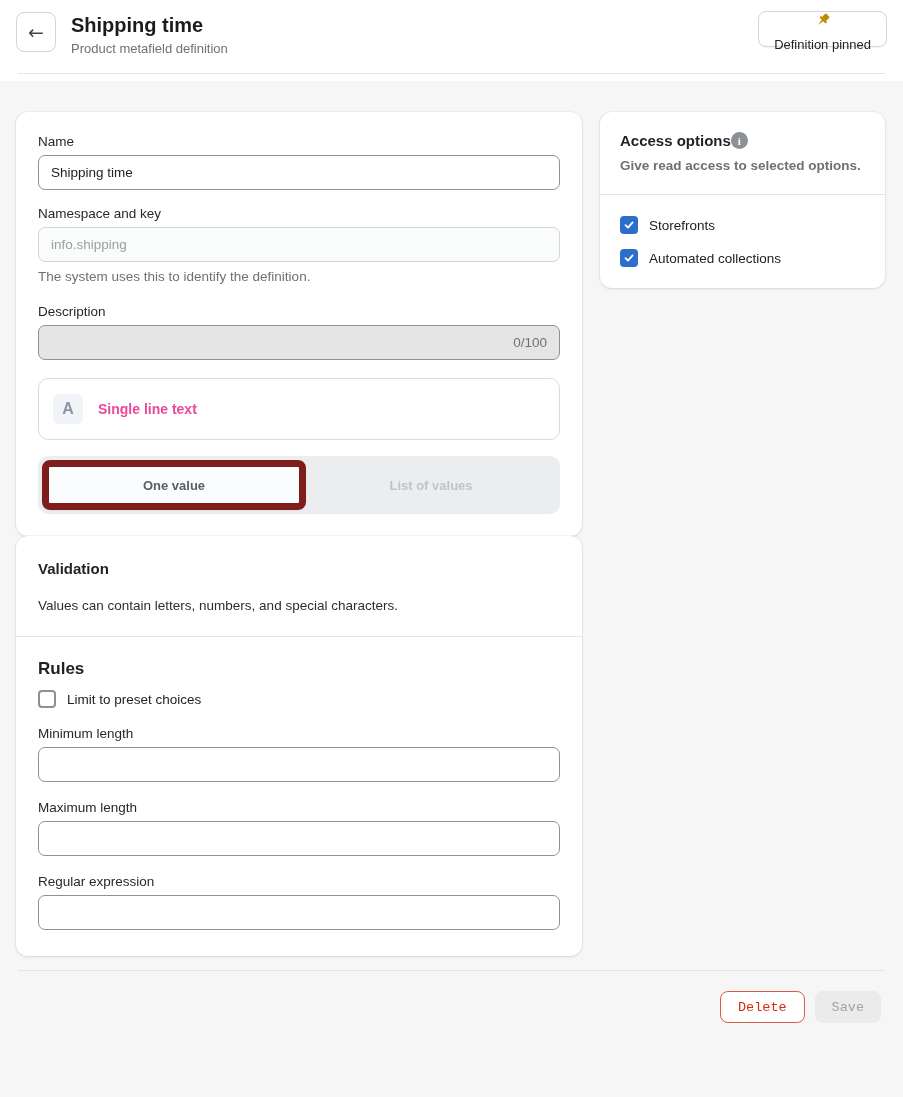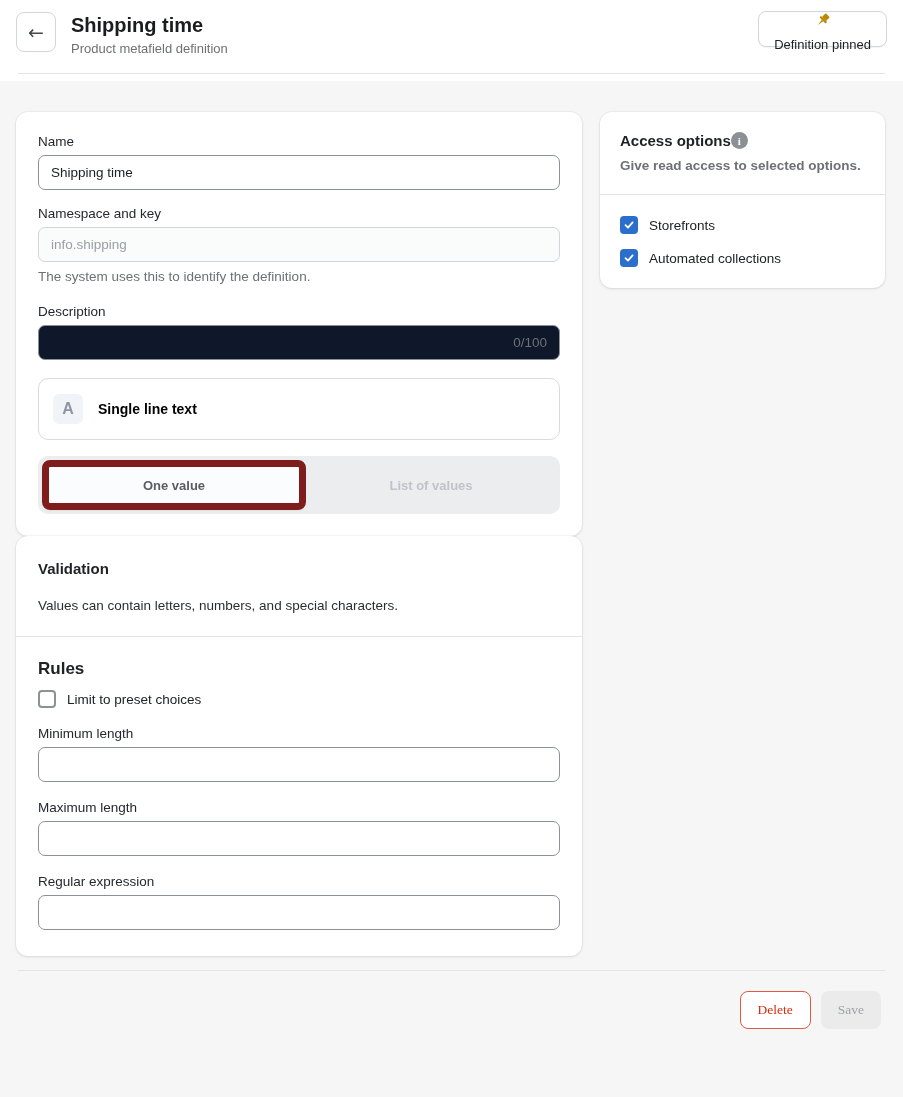--- a/index.html
+++ b/index.html
@@ -72,7 +72,7 @@
     display: flex; align-items: center;
     width: 100%; height: 35px;
     border: 1px solid #8c9196; border-radius: 7px;
-    padding: 4px 12px; background: #0f172a;
+    padding: 4px 12px; background: #e5e5e5;
   }
   .input-wrap input {
     flex: 1; border: none; outline: none; font-size: 13.5px;

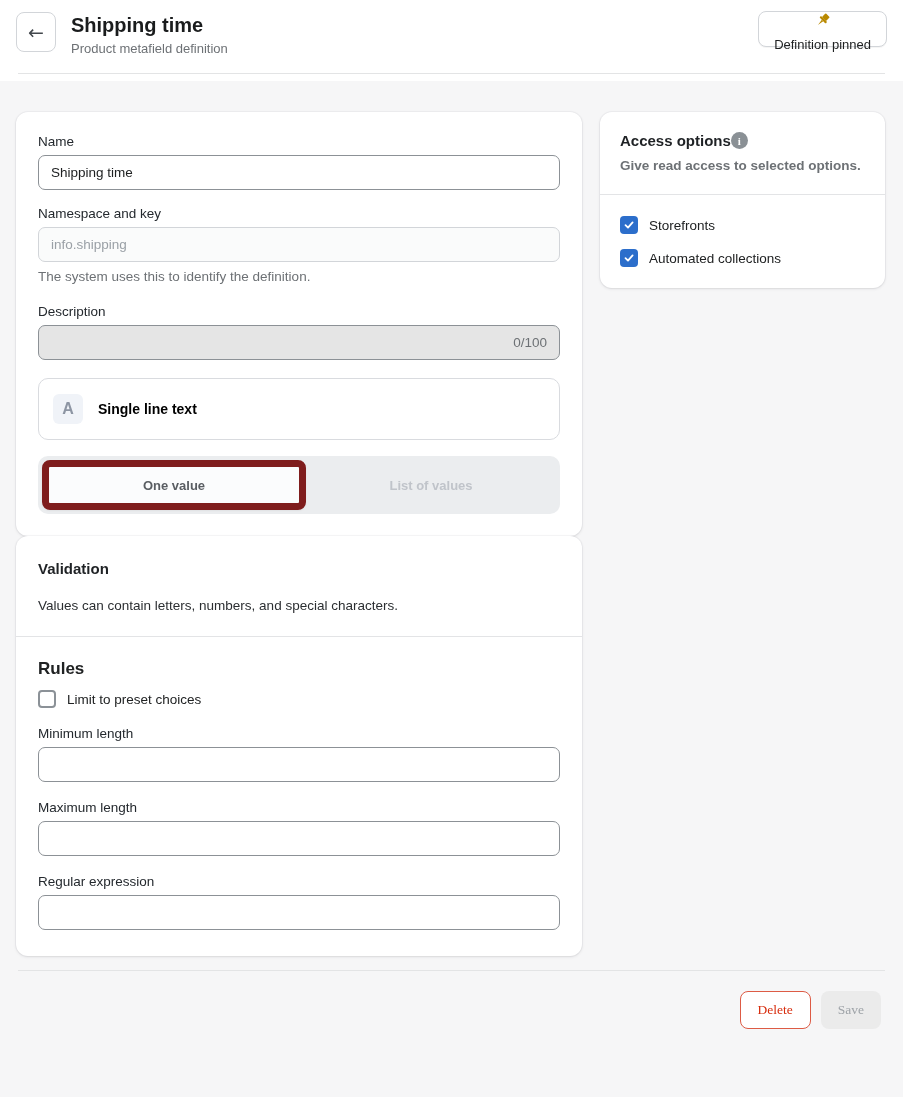--- a/index.html
+++ b/index.html
@@ -94,7 +94,7 @@
     font-size: 16px; font-weight: 700;
     display: flex; align-items: center; justify-content: center;
   }
-  .type-label { margin-left: 15px; font-size: 14px; font-weight: 600; color: #000000; }
+  .type-label { margin-left: 15px; font-size: 14px; font-weight: 600; color: #ec4899; }
 
   
   .segmented {

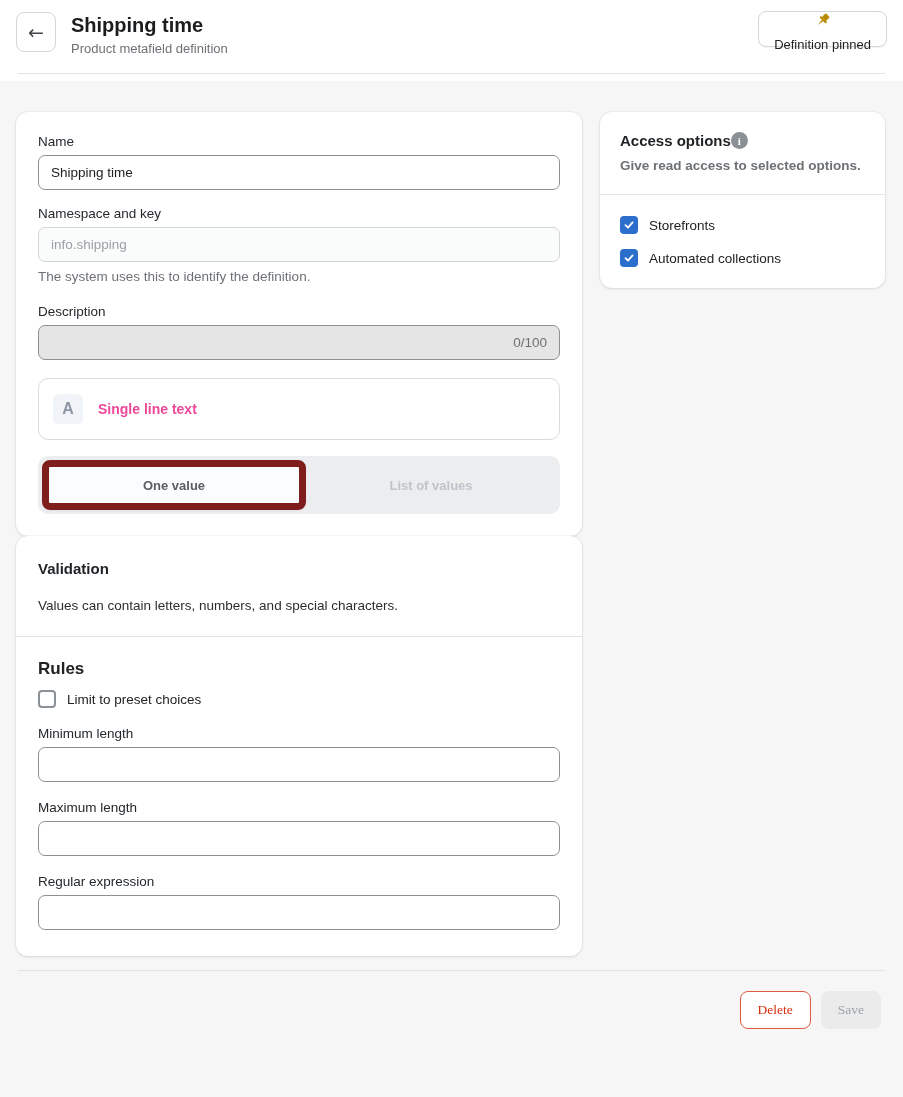--- a/index.html
+++ b/index.html
@@ -151,8 +151,8 @@
   .footer { padding: 14px 16px 13px 16px; }
   .footer-divider { border: none; border-top: 1px solid #e3e4e5; margin: 0 2px; }
   .footer-buttons { display: flex; justify-content: flex-end; gap: 10px; margin-top: 20px; padding-right: 6px; }
-  .btn { height: 38px; border-radius: 8px; font-size: 13.5px; font-weight: 500; cursor: pointer;
-         font-family: Liberation Serif, serif; }
+  .btn { height: 32px; border-radius: 8px; font-size: 13.5px; font-weight: 500; cursor: pointer;
+         font-family: Liberation Mono, monospace; }
   .btn-delete { background: #fff; border: 1px solid #dd5b45; color: #d72c0d; padding: 0 17px; }
   .btn-save { background: #ebebeb; border: none; color: #9ea3a8; padding: 0 17px; cursor: default; }
 </style>

